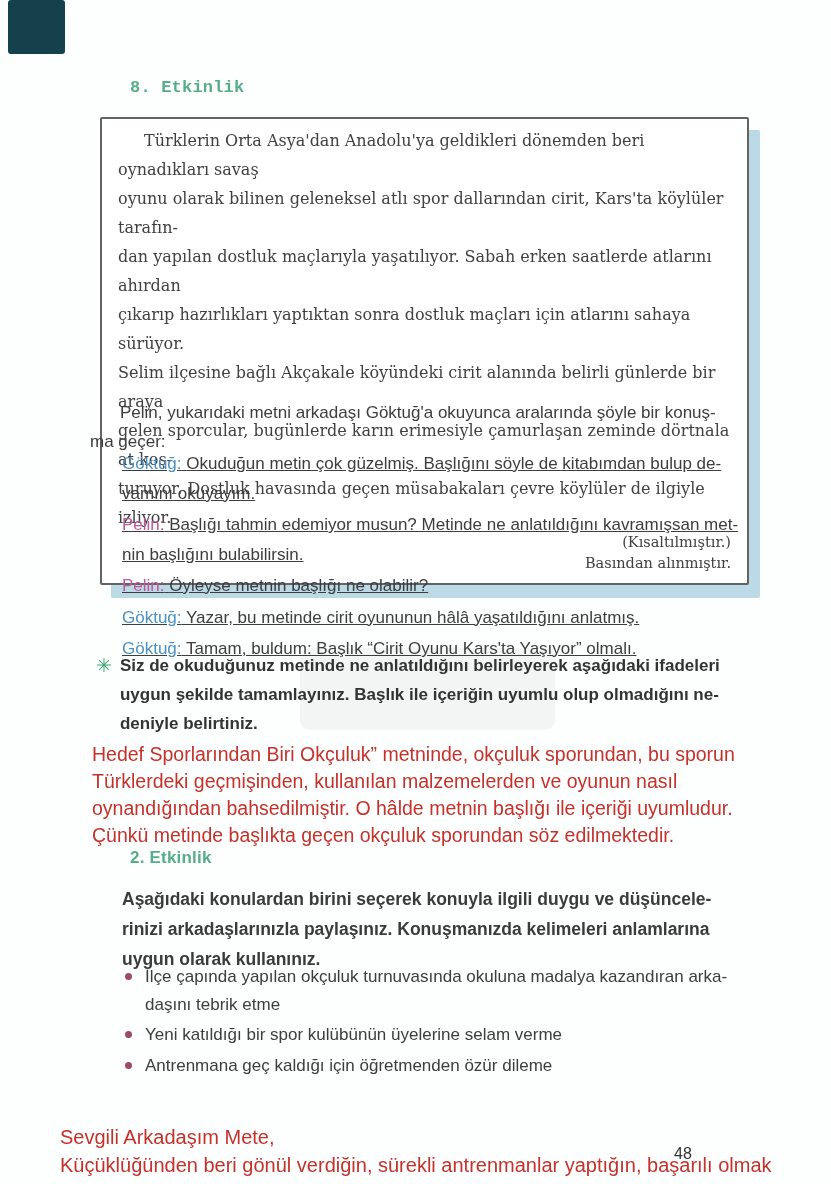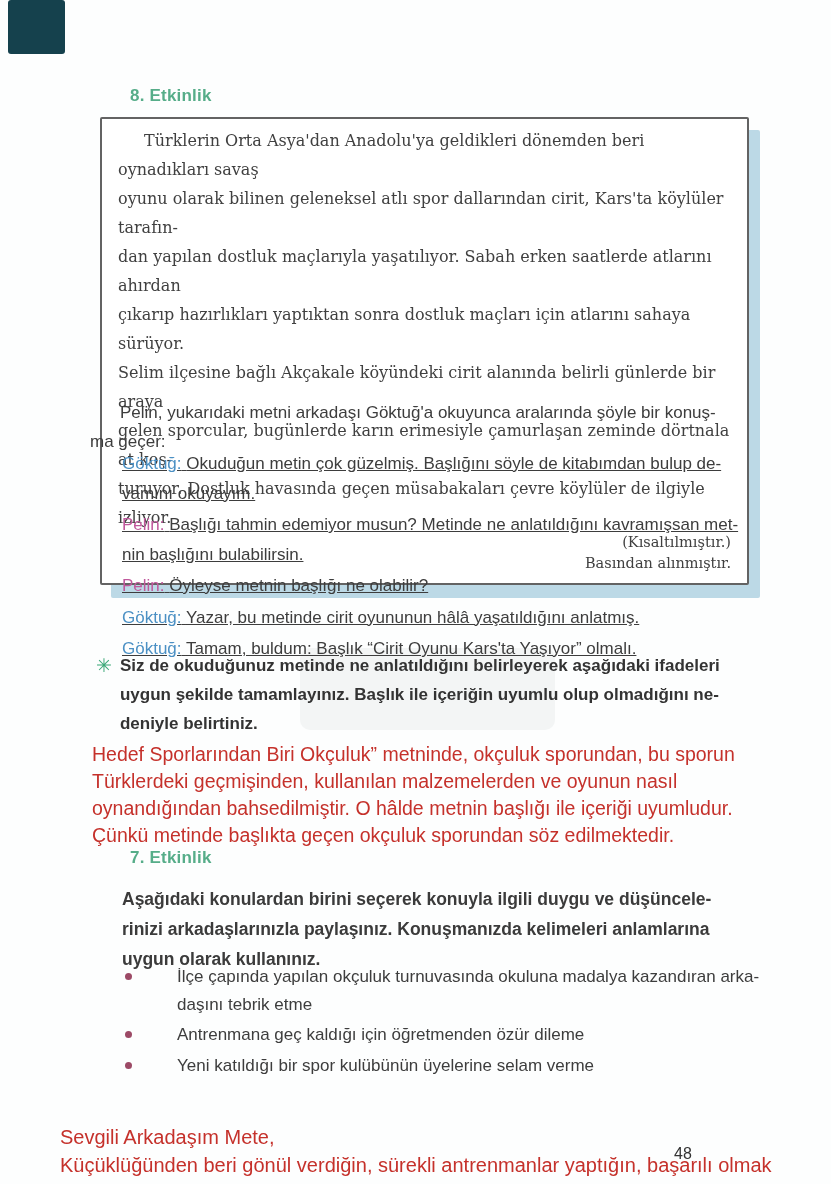--- a/index.html
+++ b/index.html
@@ -25,7 +25,7 @@
     font-size:17px;font-weight:bold;color:#56ad89;z-index:1;
     letter-spacing:.2px;
   }
-  #heading-8{top:86px;}
+  #heading-8{top:78px;font-family:Liberation Mono, monospace;}
   #heading-9{top:848px;}
   .reading-box{
     position:absolute;left:100px;top:117px;width:613px;

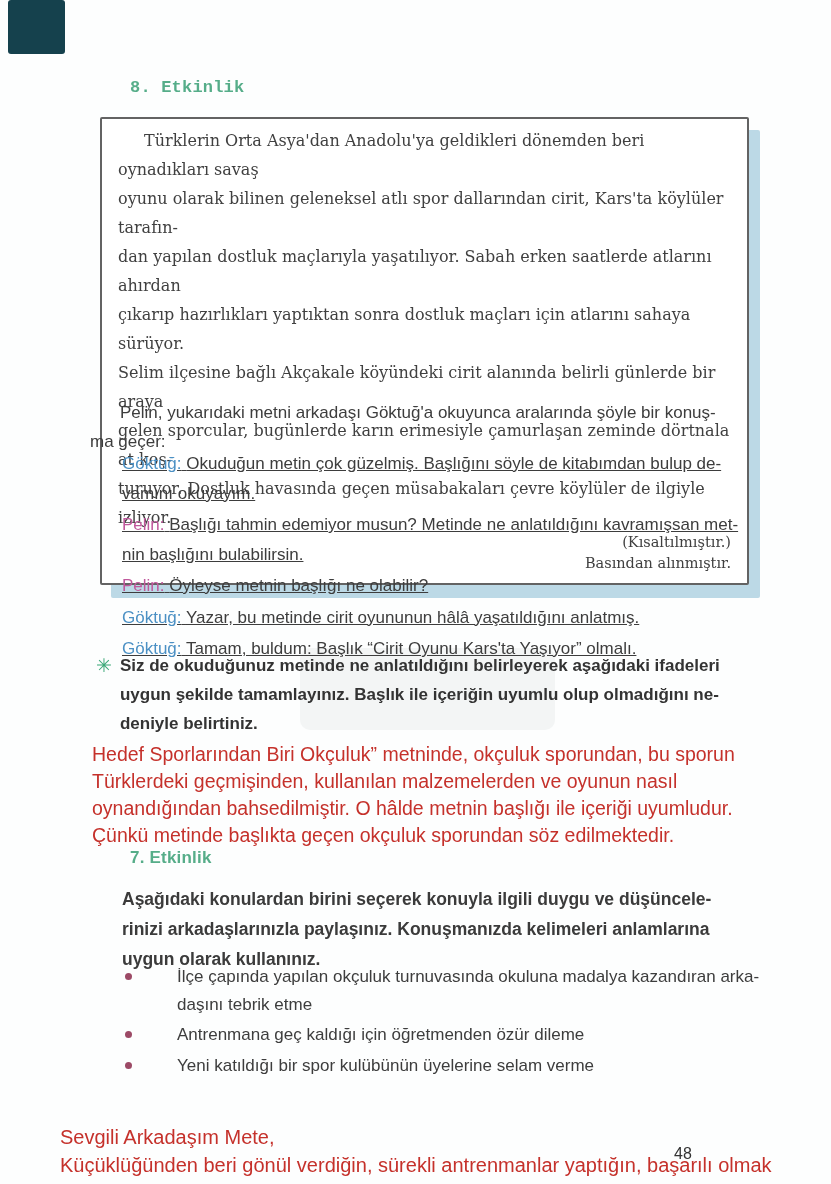--- a/index.html
+++ b/index.html
@@ -157,7 +157,7 @@
 oynandığından bahsedilmiştir. O hâlde metnin başlığı ile içeriği uyumludur.
 Çünkü metinde başlıkta geçen okçuluk sporundan söz edilmektedir.</div>
 
-  <div class="activity-heading" id="heading-9">7. Etkinlik</div>
+  <div class="activity-heading" id="heading-9">2. Etkinlik</div>
 
   <div class="task-bold">Aşağıdaki konulardan birini seçerek konuyla ilgili duygu ve düşüncele-
 rinizi arkadaşlarınızla paylaşınız. Konuşmanızda kelimeleri anlamlarına

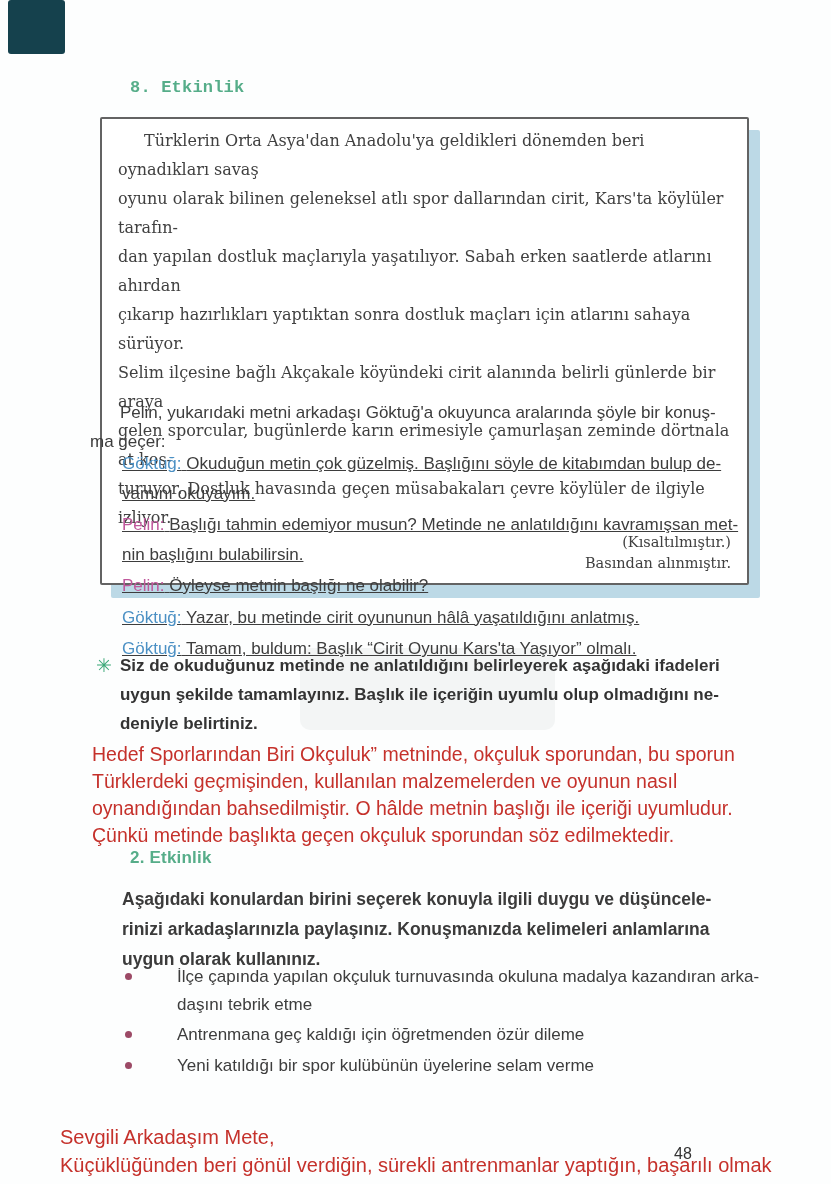--- a/index.html
+++ b/index.html
@@ -81,7 +81,7 @@
   }
   .bullet-item{
     display:flex;align-items:flex-start;
-    font-size:17px;line-height:27.5px;color:#3d3d3d;margin-bottom:3px;gap:32px;
+    font-size:17px;line-height:27.5px;color:#3d3d3d;margin-bottom:3px;
   }
   .bullet-dot{
     flex:none;width:7px;height:7px;border-radius:50%;

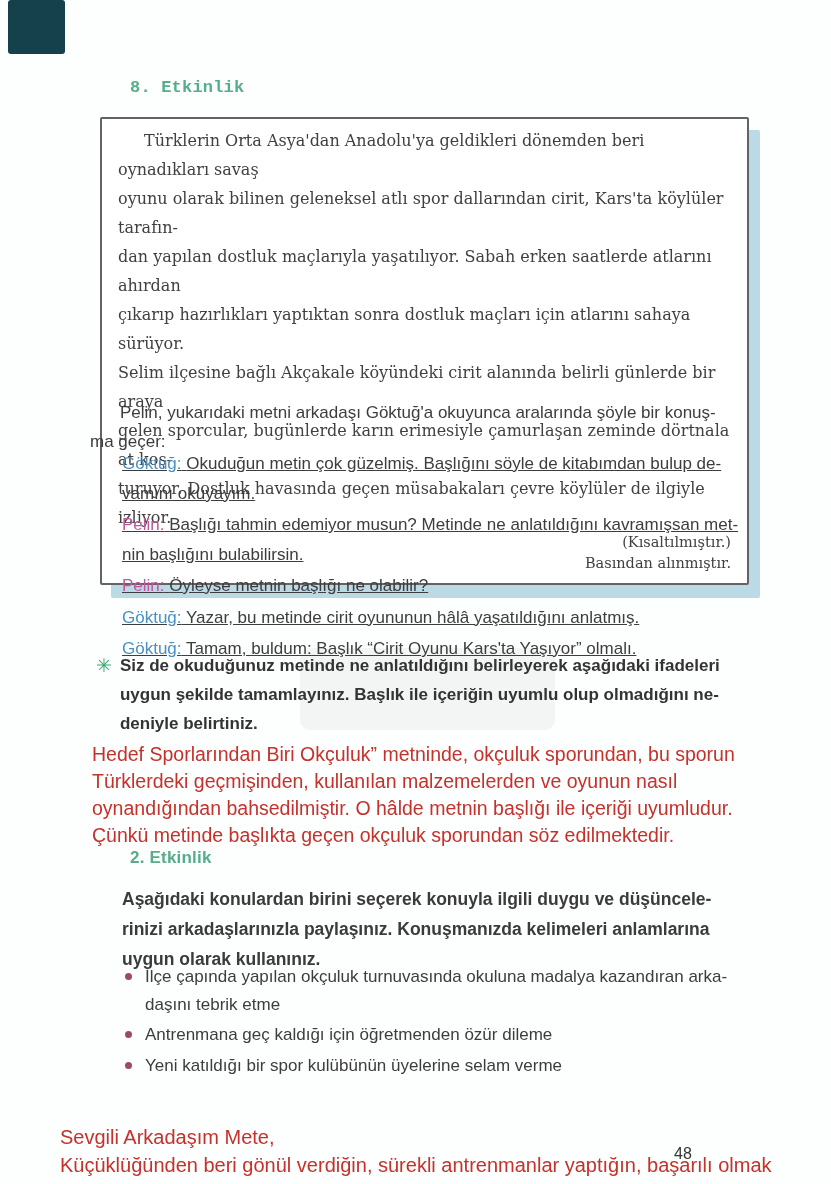--- a/index.html
+++ b/index.html
@@ -171,11 +171,11 @@
     </div>
     <div class="bullet-item">
       <span class="bullet-dot"></span>
-      <span class="bullet-text">Antrenmana geç kaldığı için öğretmenden özür dileme</span>
+      <span class="bullet-text">Yeni katıldığı bir spor kulübünün üyelerine selam verme</span>
     </div>
     <div class="bullet-item">
       <span class="bullet-dot"></span>
-      <span class="bullet-text">Yeni katıldığı bir spor kulübünün üyelerine selam verme</span>
+      <span class="bullet-text">Antrenmana geç kaldığı için öğretmenden özür dileme</span>
     </div>
   </div>
 

